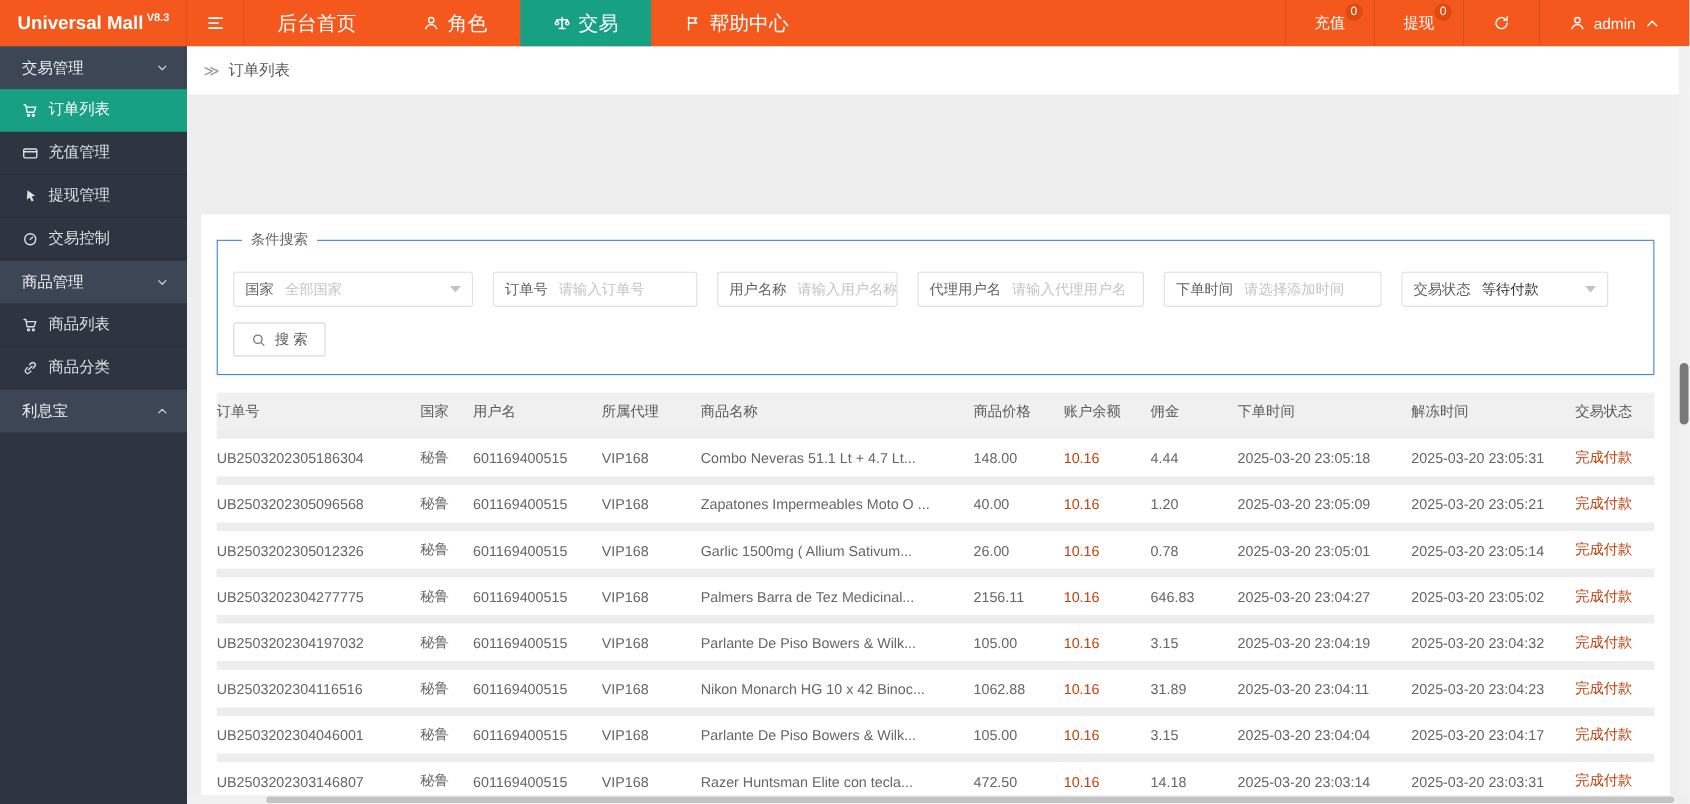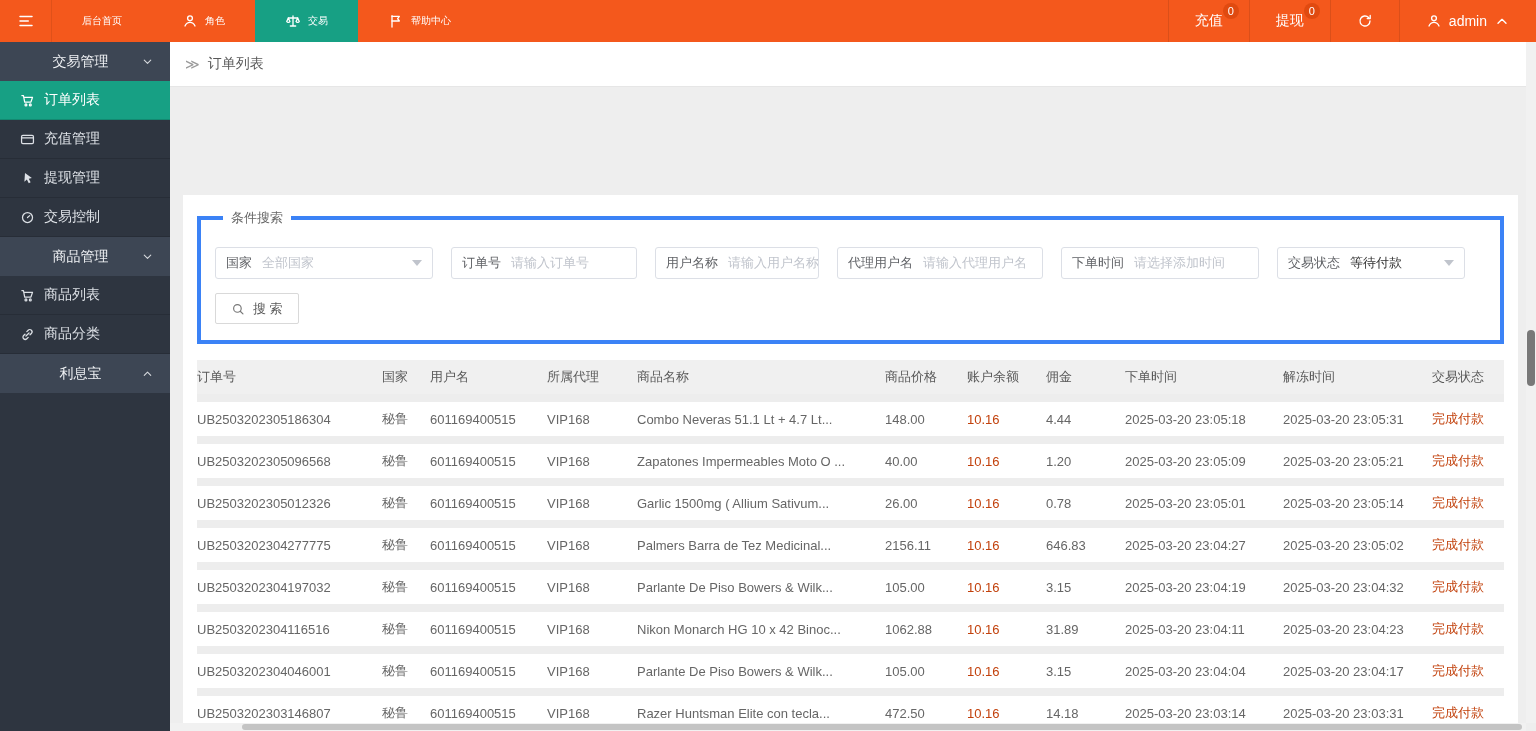--- a/index.html
+++ b/index.html
@@ -75,6 +75,10 @@
 <body>
 
 <div class="header">
+  <div class="logo">
+    <span>Universal Mall</span>
+    <span class="ver">V8.3</span>
+  </div>
   <div class="burger">
     <span class="icn">
         <svg viewBox="0 0 24 24" fill="none" stroke="currentColor" stroke-width="2" stroke-linecap="round" stroke-linejoin="round">

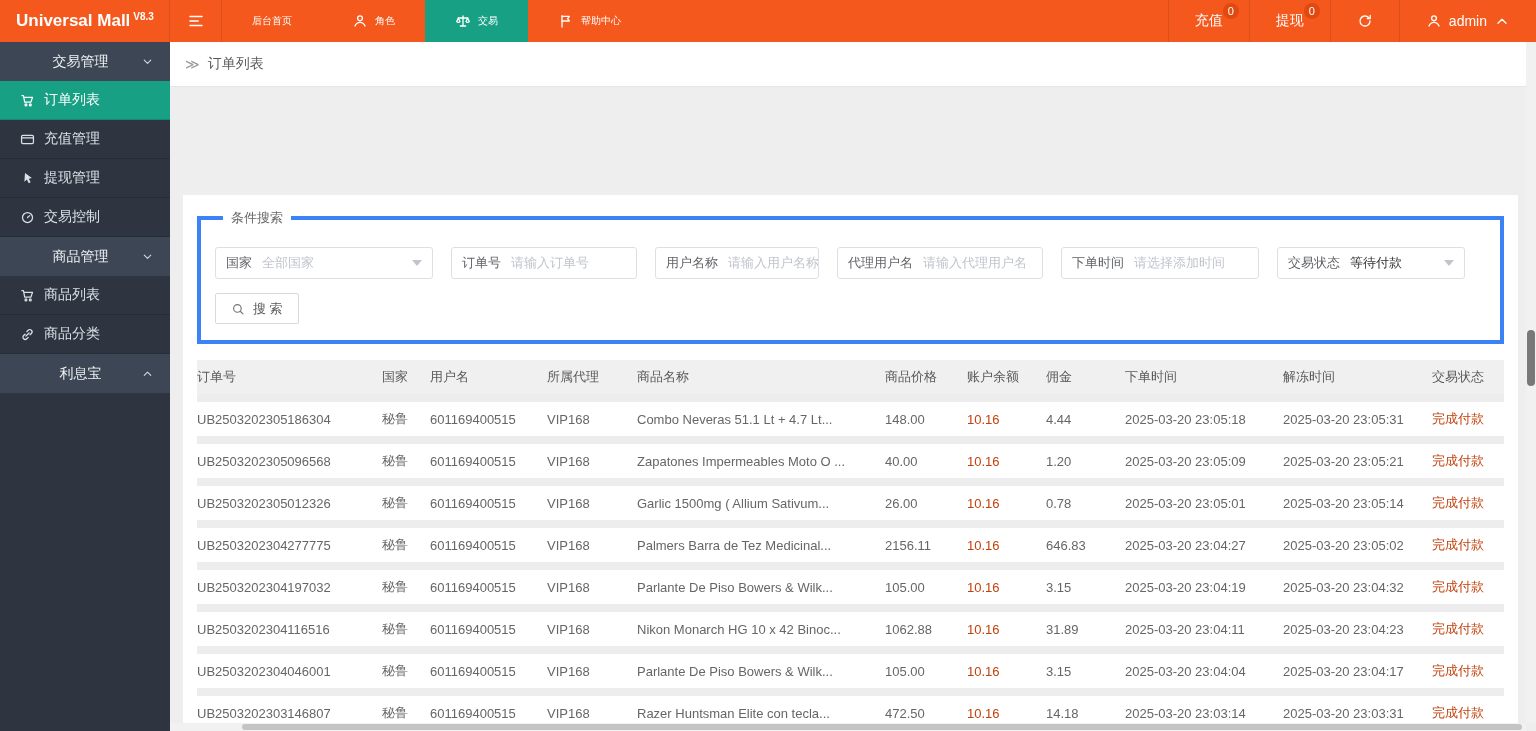--- a/index.html
+++ b/index.html
@@ -13,7 +13,7 @@
   .burger { width:52px; display:flex; align-items:center; justify-content:center; border-right:1px solid rgba(0,0,0,.08); cursor:pointer; }
   .burger svg { width:18px; height:18px; }
   #topnav { display:flex; align-items:stretch; }
-  .nav-item { display:flex; align-items:center; gap:7px; padding:0 30px; font-size:10px; cursor:pointer; }
+  .nav-item { display:flex; align-items:center; gap:7px; padding:0 30px; font-size:18px; cursor:pointer; }
   .nav-item.active { background:#17a084; }
   .nav-item .icn svg { width:16px; height:16px; }
   .h-right { margin-left:auto; display:flex; align-items:stretch; }

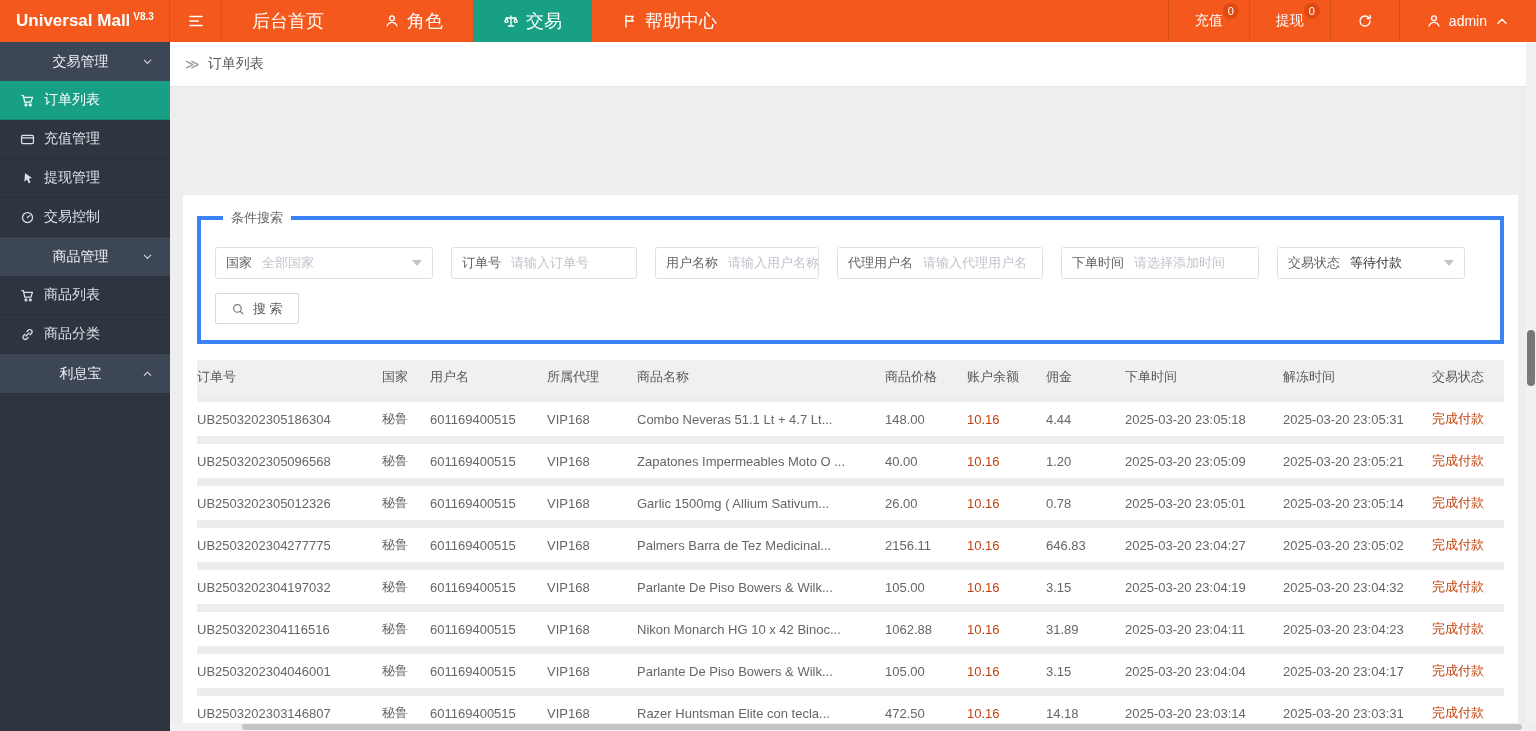--- a/index.html
+++ b/index.html
@@ -22,7 +22,7 @@
   .badge { position:absolute; top:3px; right:10px; min-width:16px; height:16px; border-radius:8px; background:#e04a10; font-size:11px; line-height:16px; text-align:center; padding:0 4px; }
 
   
-  .sidebar { position:absolute; top:42px; left:0; width:170px; bottom:0; background:#2e3540; z-index:15;text-align:center; }
+  .sidebar { position:absolute; top:42px; left:0; width:170px; bottom:0; background:#2e3540; z-index:15; }
   .s-group { height:39px; display:flex; align-items:center; padding:0 16px 0 20px; background:#3d4654; font-size:14px; color:#f0f2f5; cursor:pointer; }
   .s-group .lbl { flex:1; }
   .s-group .chev svg { width:13px; height:13px; opacity:.85; }

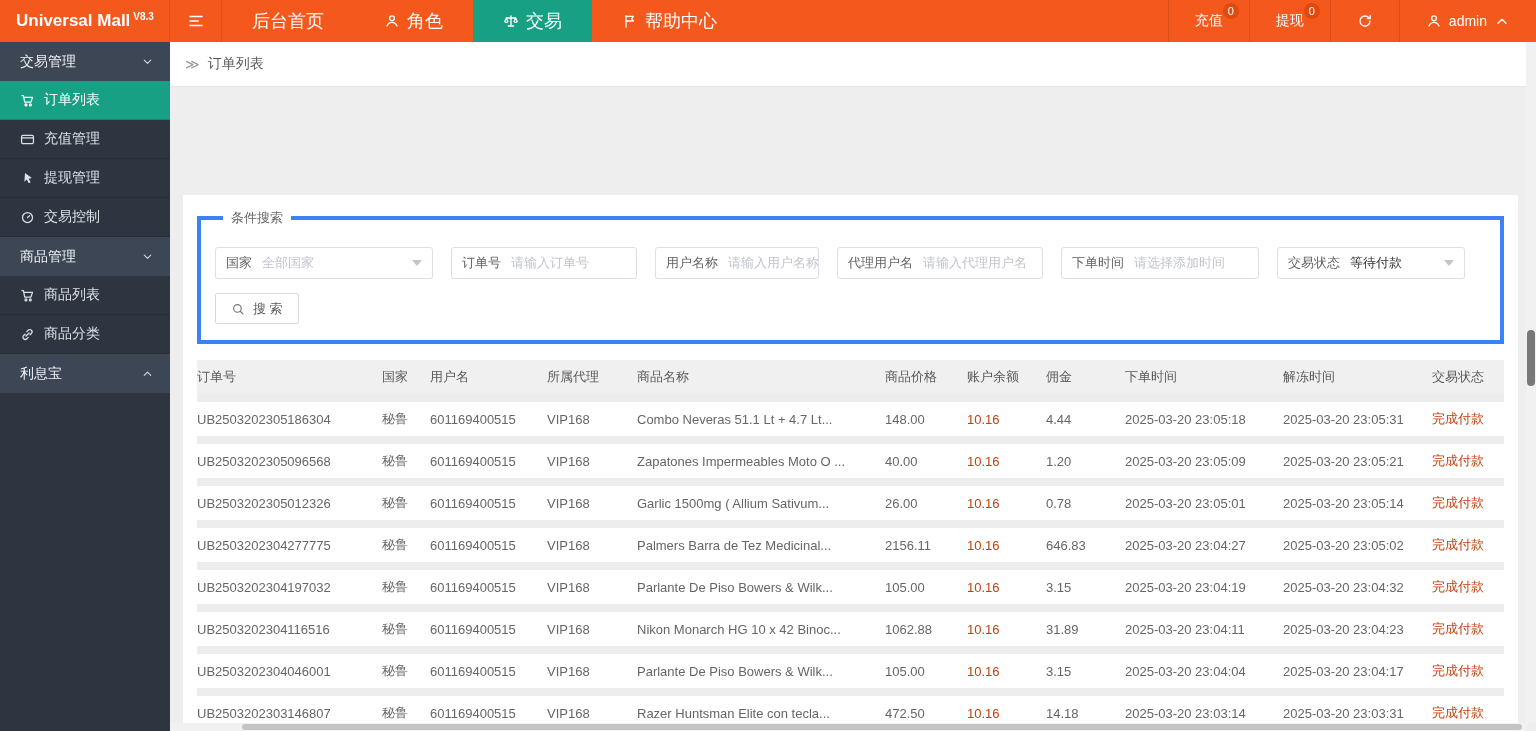--- a/index.html
+++ b/index.html
@@ -37,7 +37,7 @@
   .crumb .arr { color:#9a9a9a; }
   .card { margin:108px 18px 0 13px; background:#fff; padding:14px; height:620px; }
 
-  fieldset.search { border:4px solid #3b82f6; padding:20px 14px 16px; }
+  fieldset.search { border:1px solid #3b82f6; padding:20px 14px 16px; }
   legend { font-size:13px; color:#666; padding:0 8px; margin-left:8px; }
   .frow { display:flex; gap:18px; }
   .fbox { display:flex; align-items:center; height:32px; border:1px solid #dcdfe6; border-radius:3px; background:#fff; }

